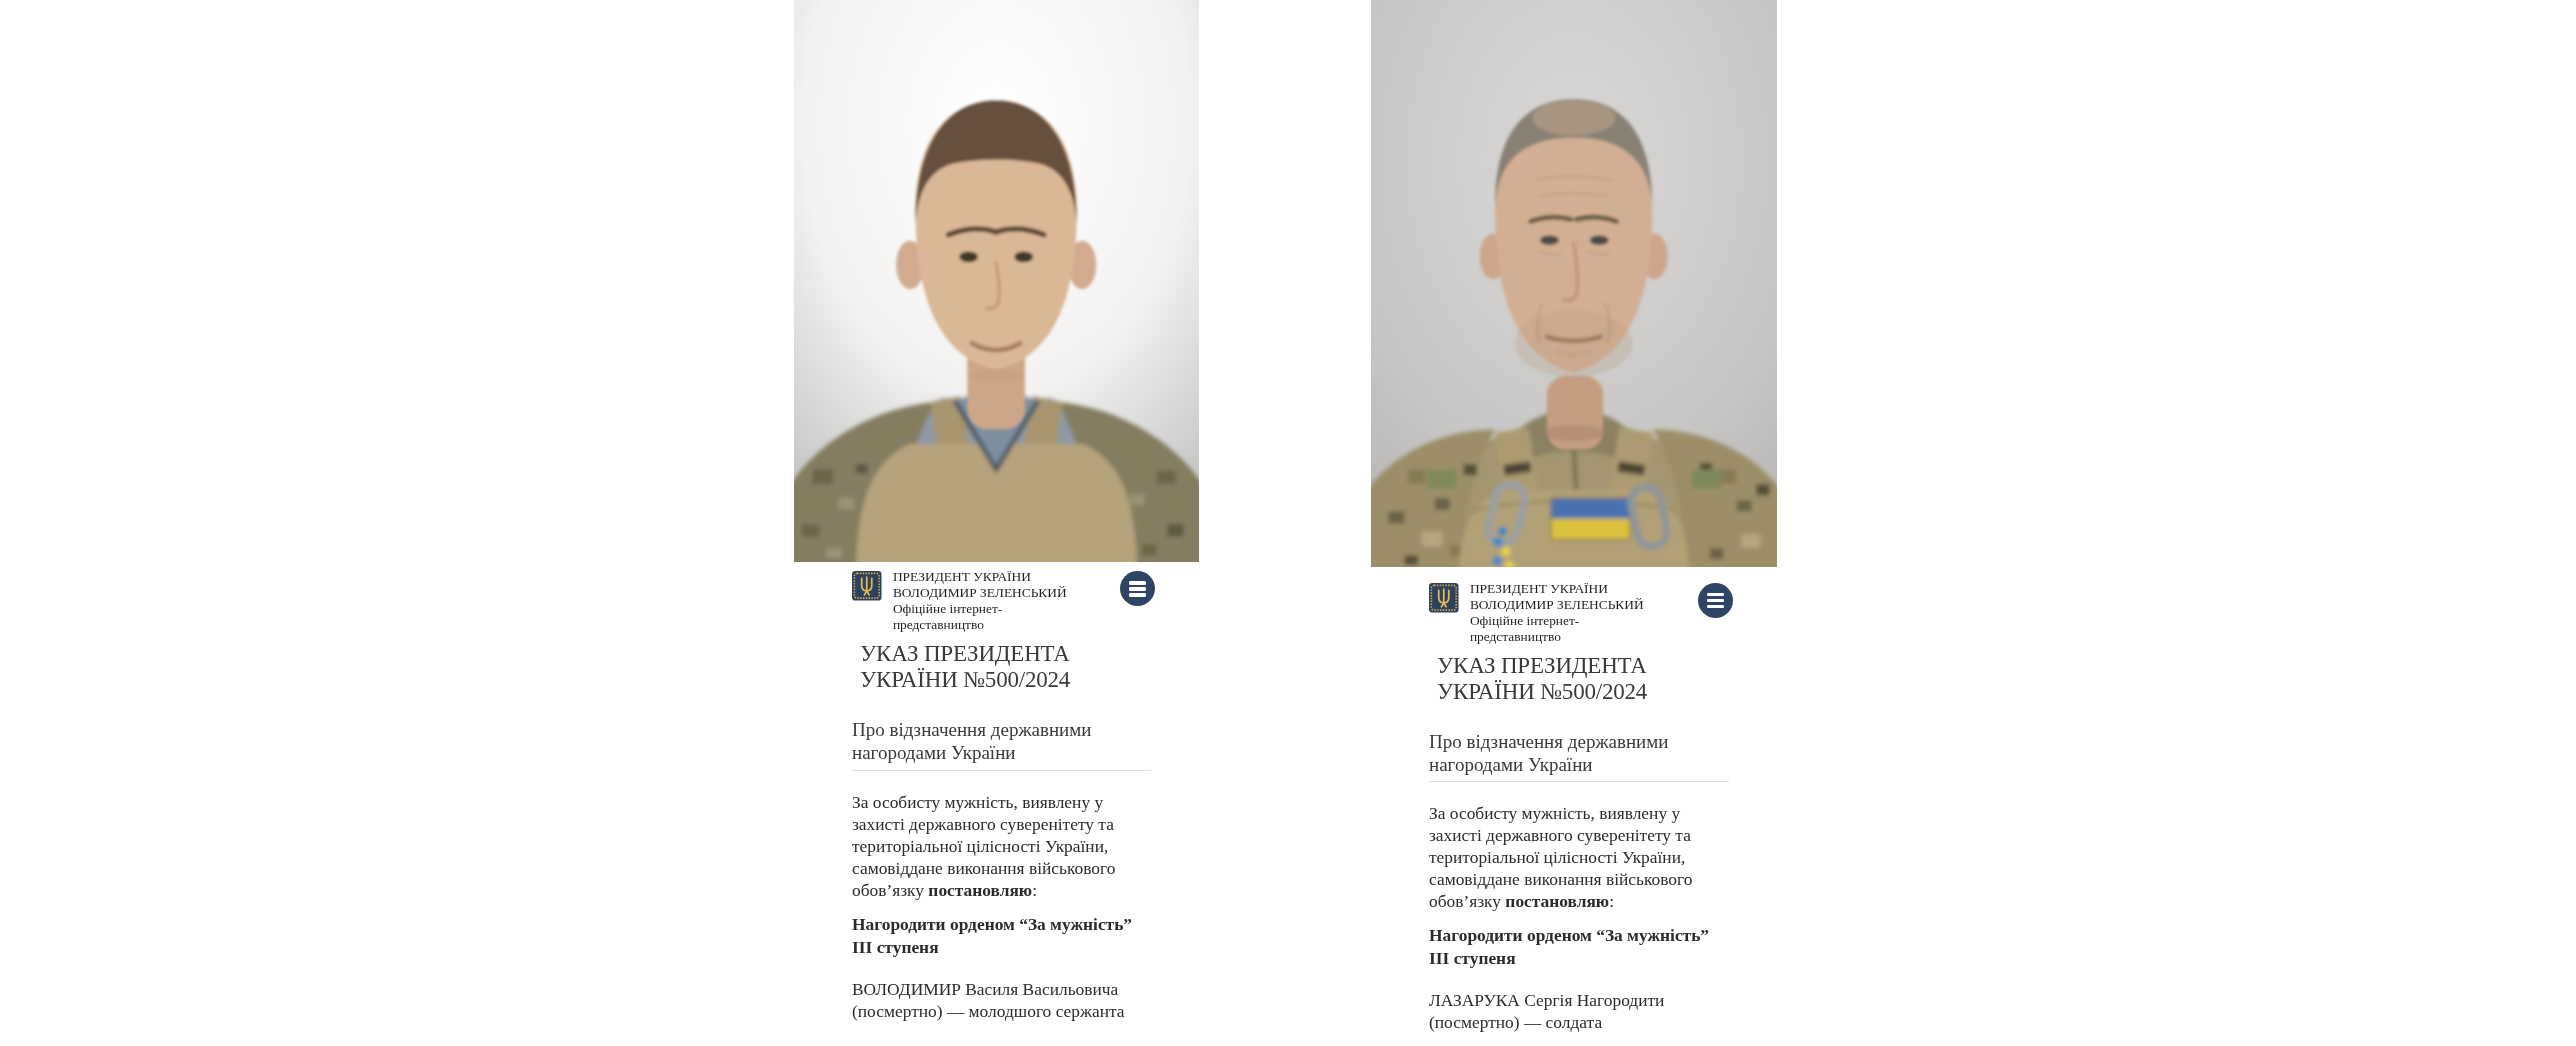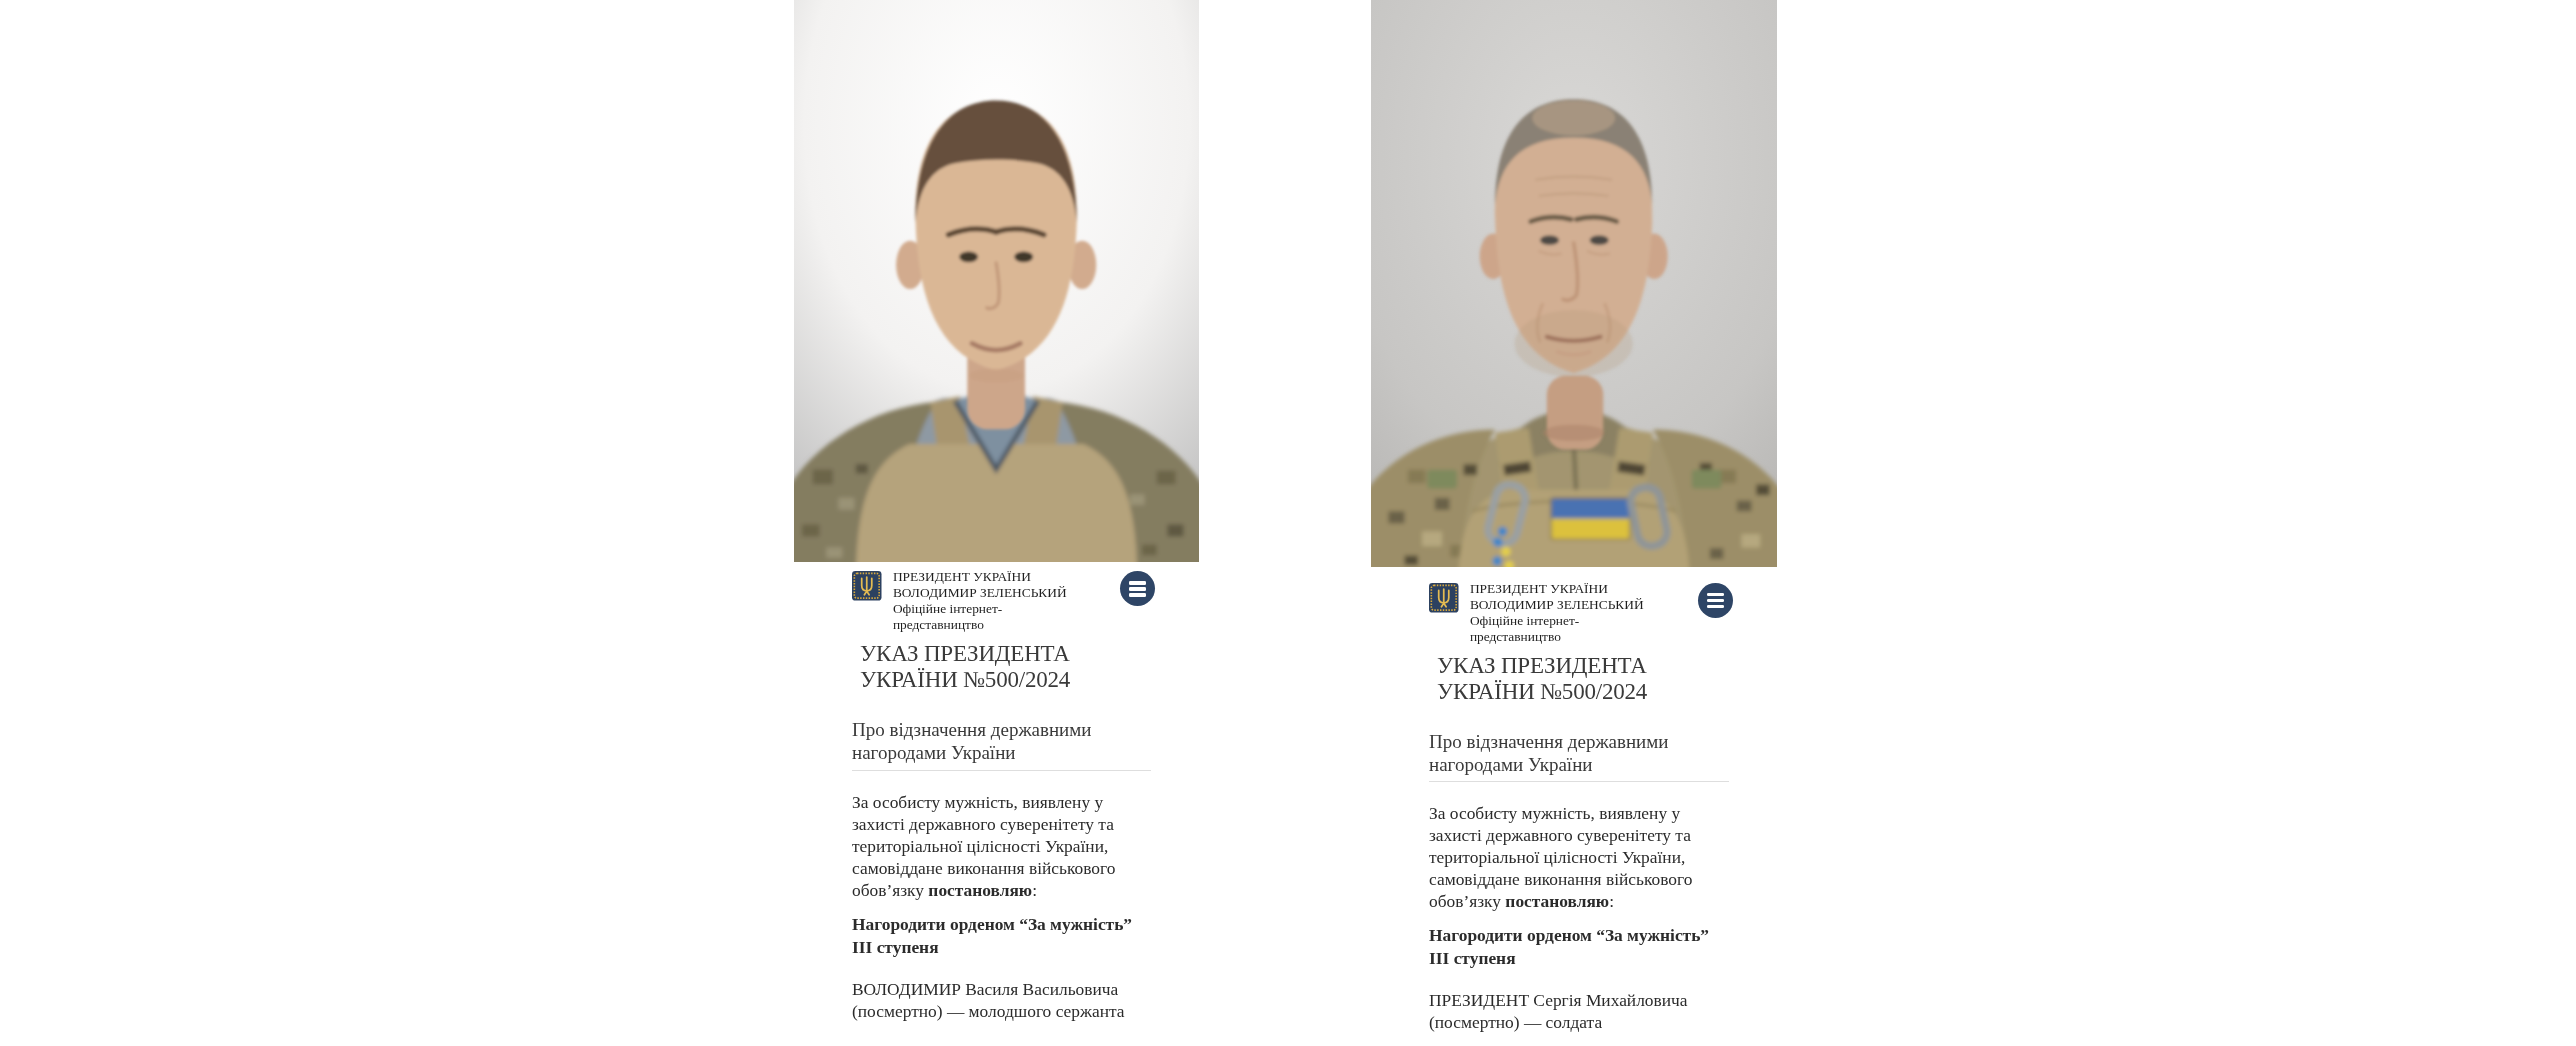--- a/index.html
+++ b/index.html
@@ -257,7 +257,7 @@
     <hr class="rule">
     <p class="body-par"><span>За особисту мужність, виявлену у захисті державного суверенітету та територіальної цілісності України, самовіддане виконання військового обов’язку </span><b>постановляю</b><span>:</span></p>
     <p class="award">Нагородити орденом “За мужність” ІІІ ступеня</p>
-    <p class="recipient">ПРЕЗИДЕНТ Сергія Михайловича (посмертно) — солдата</p>
+    <p class="recipient">ЛАЗАРУКА Сергія Нагородити (посмертно) — солдата</p>
   </div>
 </article>
 

